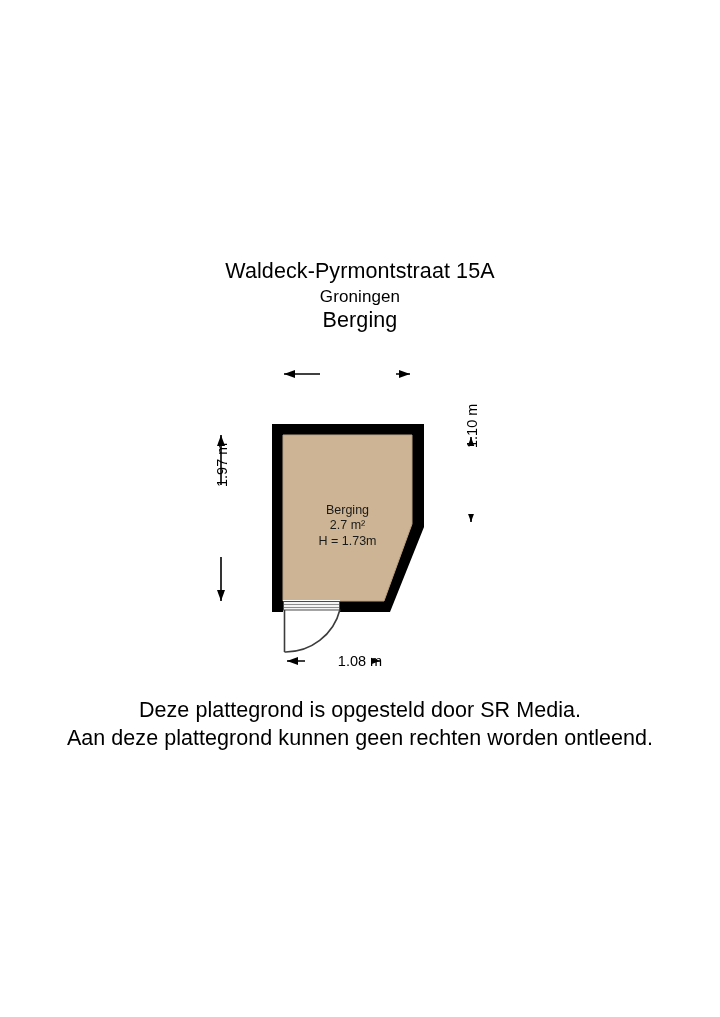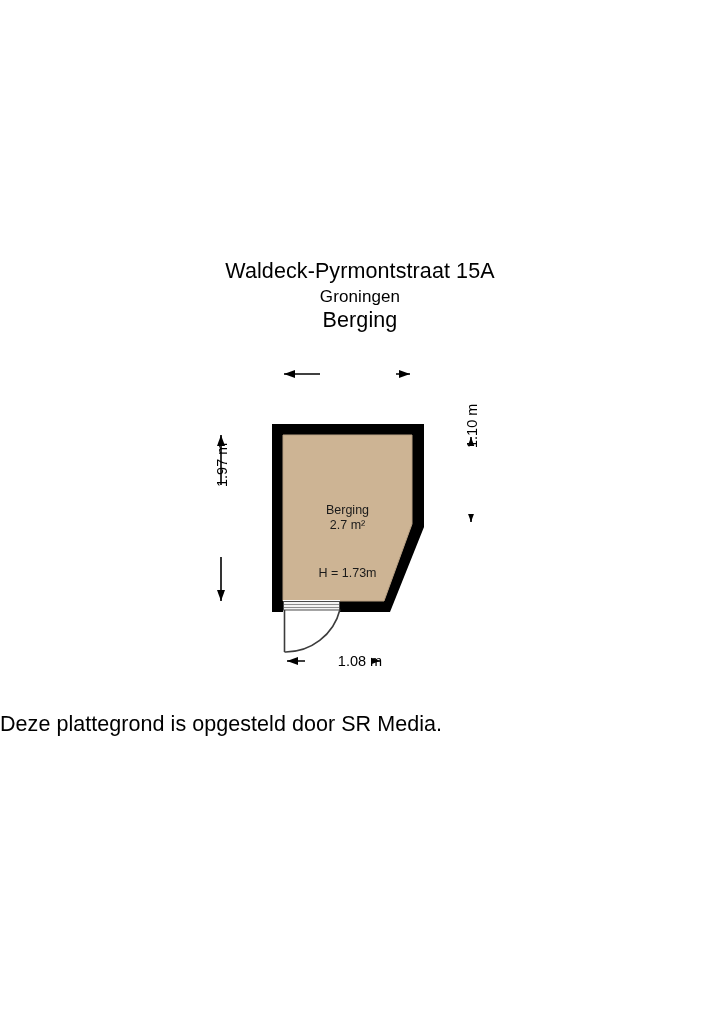--- a/index.html
+++ b/index.html
@@ -68,7 +68,7 @@
   }
   #room-label .room-name { display: block; }
   #room-label .room-area { display: block; }
-  #room-label .room-height { display: block; margin-top: 32px; }
+  #room-label .room-height { display: block; }
 
   
   .dim-label {

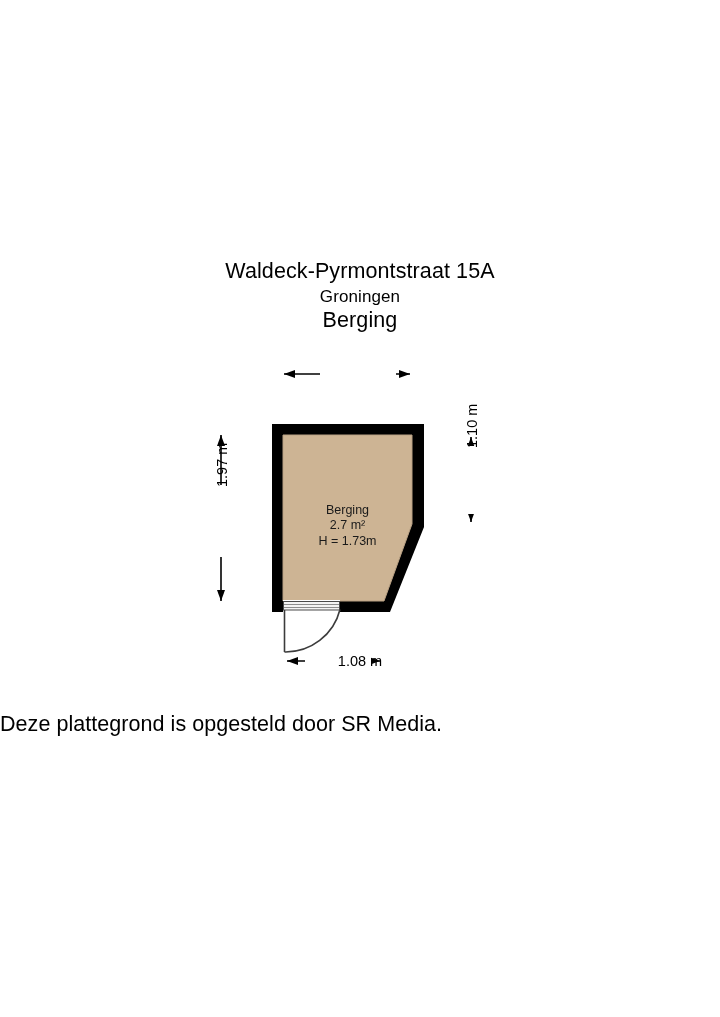--- a/index.html
+++ b/index.html
@@ -108,8 +108,8 @@
     left: 0;
     top: 696px;
     width: 720px;
+    text-align: center;
     line-height: 1.32;
-    margin-top: 14px;
   }
   #footer-block .footer-line {
     font-size: 21.5px;

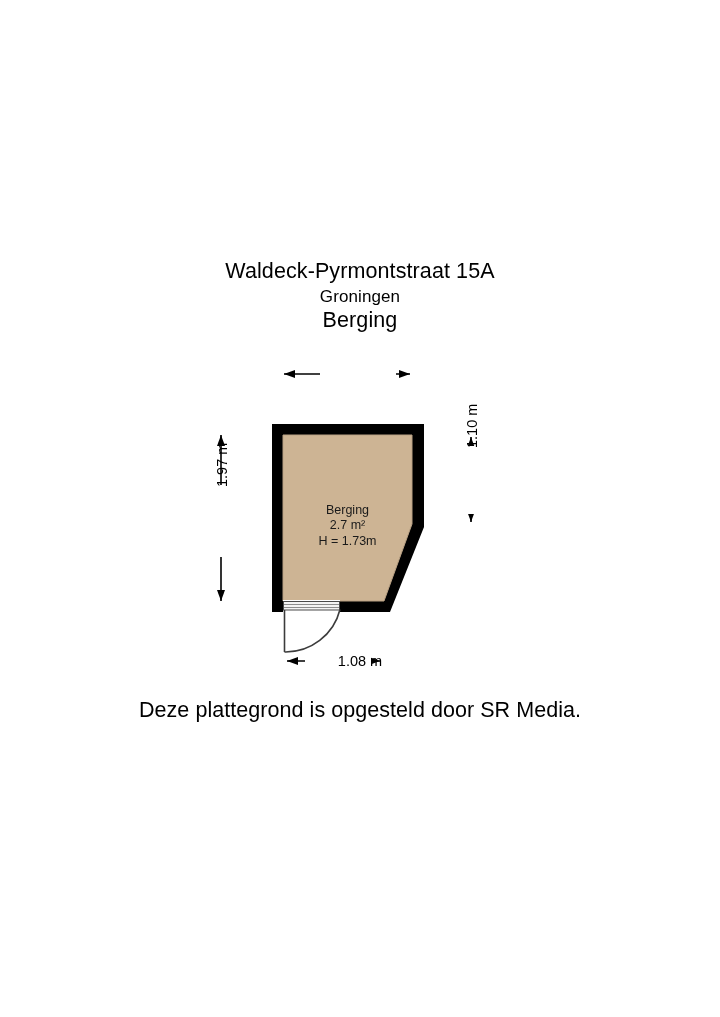--- a/index.html
+++ b/index.html
@@ -194,6 +194,7 @@
 
 <div id="footer-block">
   <div class="footer-line">Deze plattegrond is opgesteld door SR Media.</div>
+  <div class="footer-line">Aan deze plattegrond kunnen geen rechten worden ontleend.</div>
 </div>
 
 </body></html>

